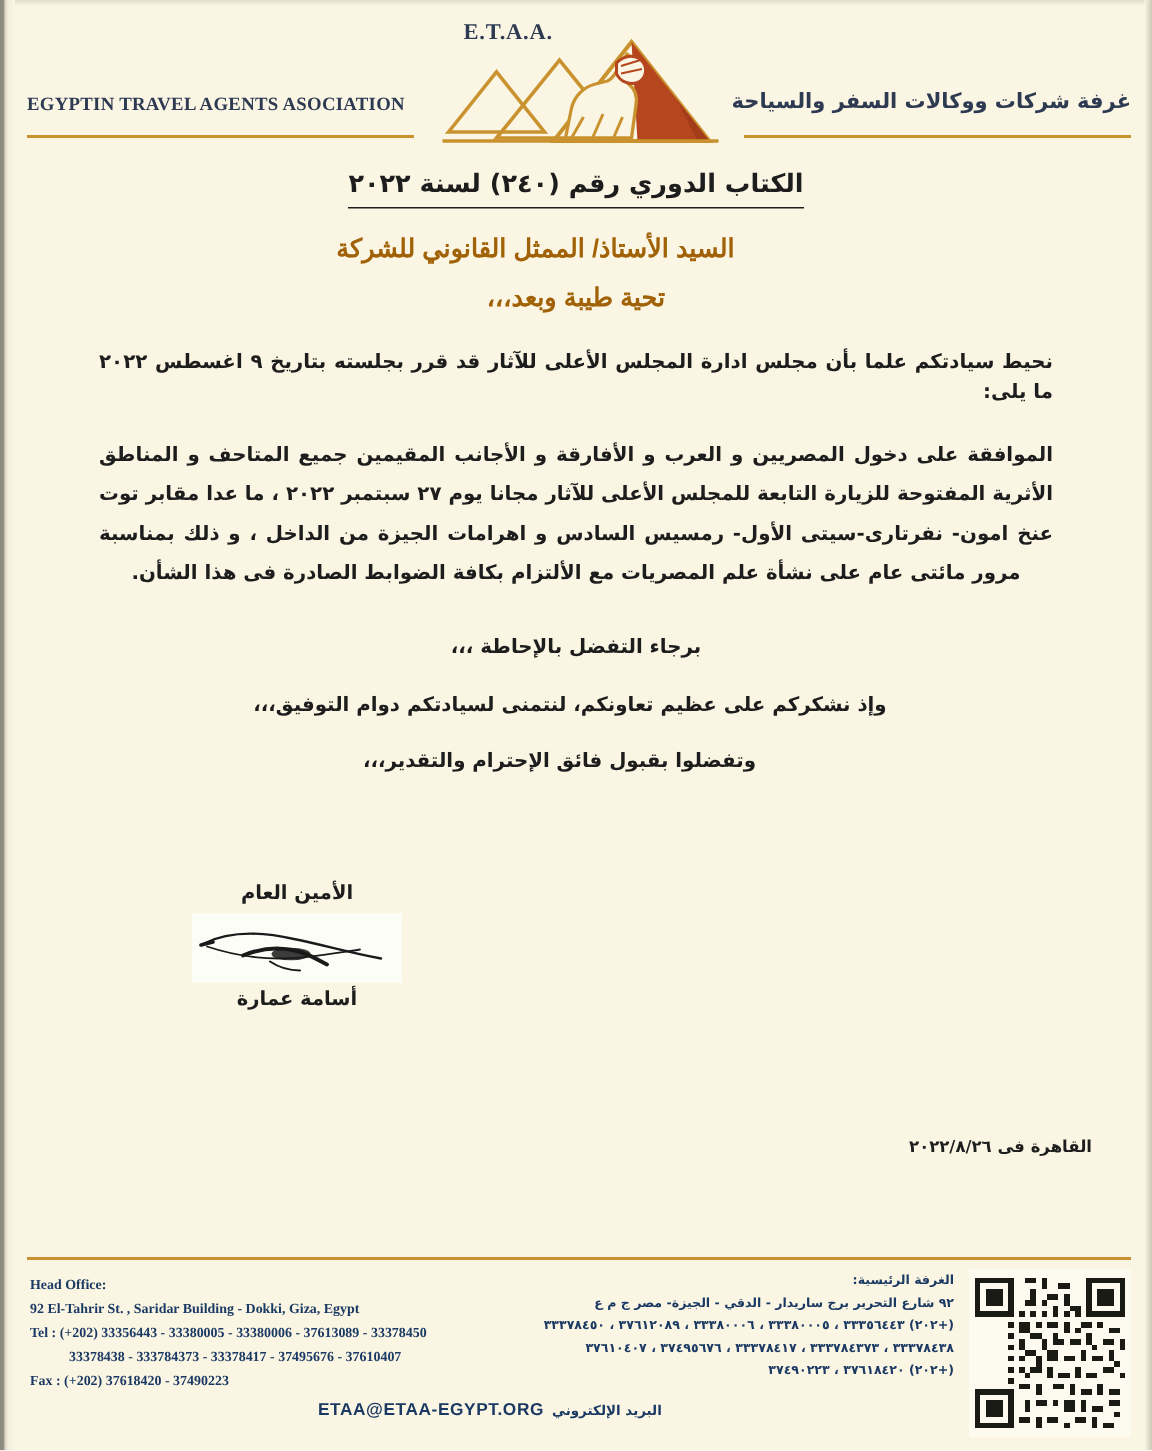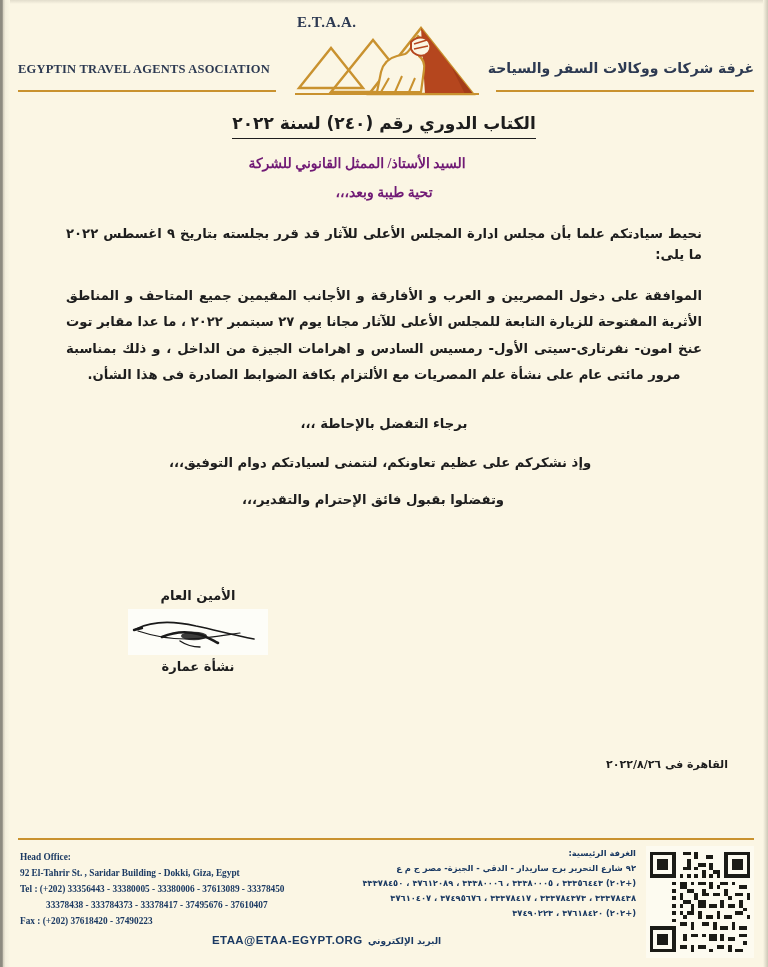--- a/index.html
+++ b/index.html
@@ -102,7 +102,7 @@
   }
   .logo-text {
     position: absolute;
-    left: 28px;
+    left: 40px;
     top: 8px;
     font-family: "Liberation Serif", serif;
     font-weight: bold;

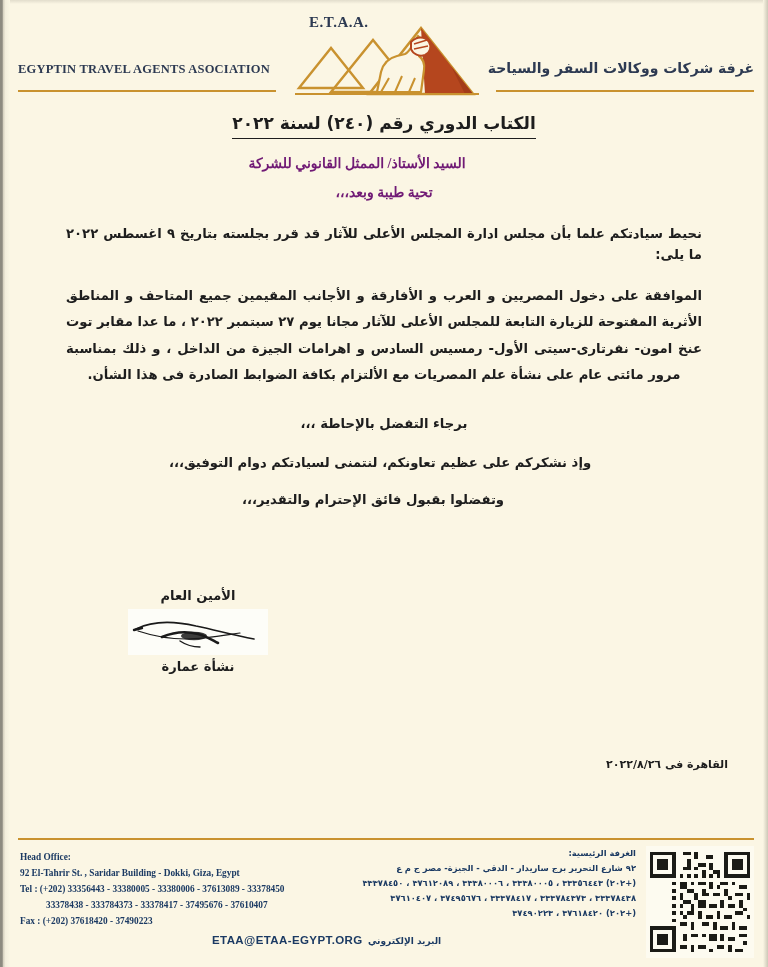--- a/index.html
+++ b/index.html
@@ -149,10 +149,10 @@
     padding-left: 110px;
   }
   .addr-line {
-    font-family: Liberation Serif, serif;
-    font-weight: bold;
-    font-size: 14px;
-    color: #701a75;
+    font-family: Liberation Sans, sans-serif;
+    font-weight: bold;
+    font-size: 17px;
+    color: #a16207;
     line-height: 1.3;
     margin-bottom: 11px;
   }

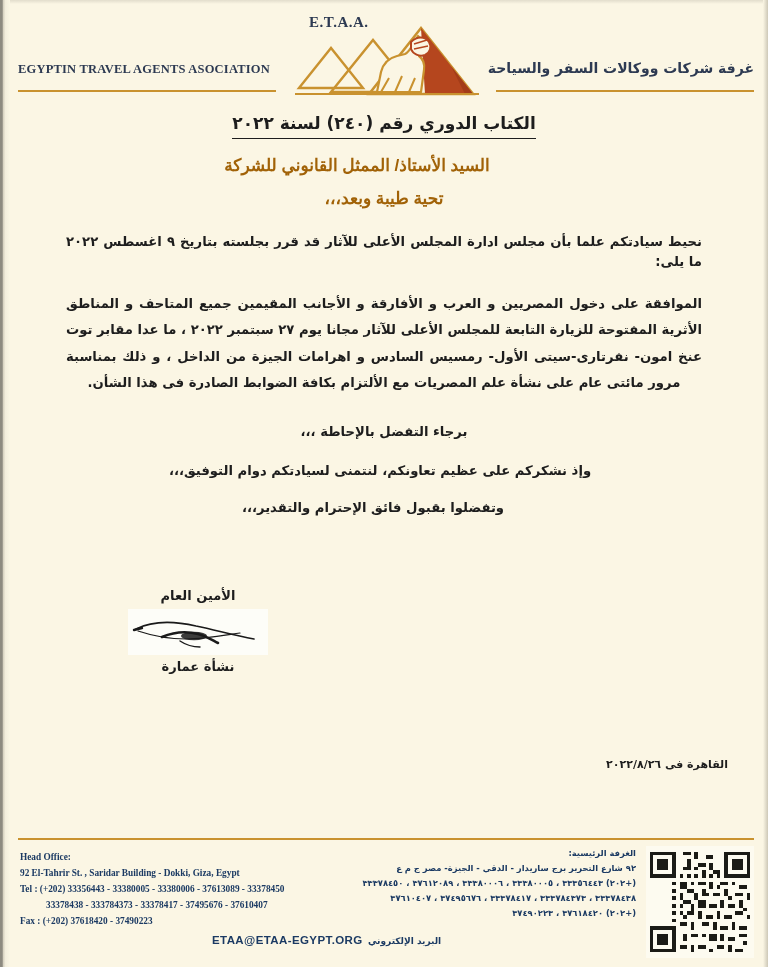--- a/index.html
+++ b/index.html
@@ -403,7 +403,7 @@
         <path d="M6,21 L14,19" stroke="#1a1a1a" stroke-width="2.4" stroke-linecap="round"></path>
       </svg>
     </div>
-    <div class="sig-name">نشأة عمارة</div>
+    <div class="sig-name">أسامة عمارة</div>
   </div>
 
   <div class="datestamp">القاهرة فى ٢٠٢٢/٨/٢٦</div>

